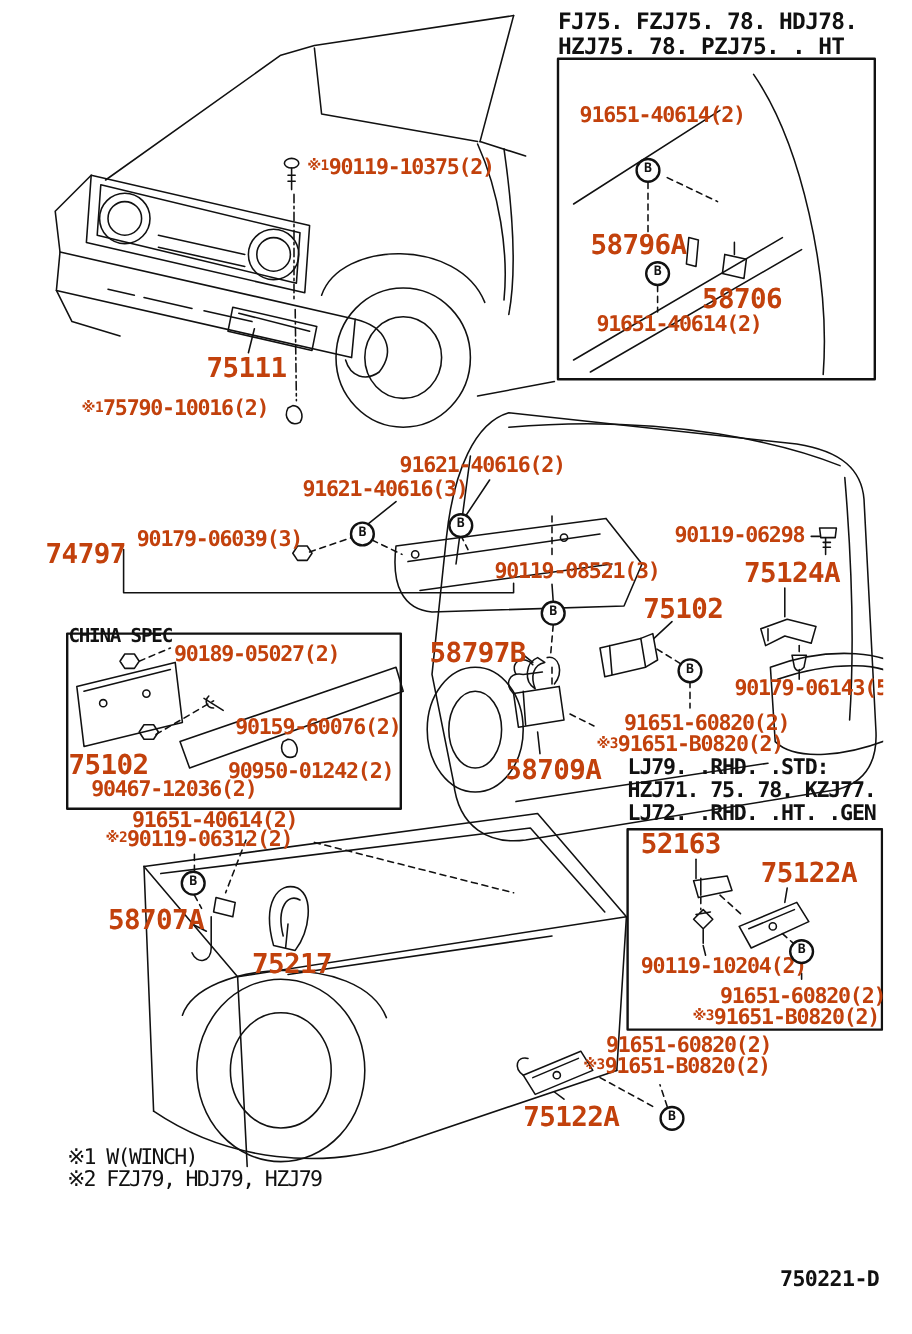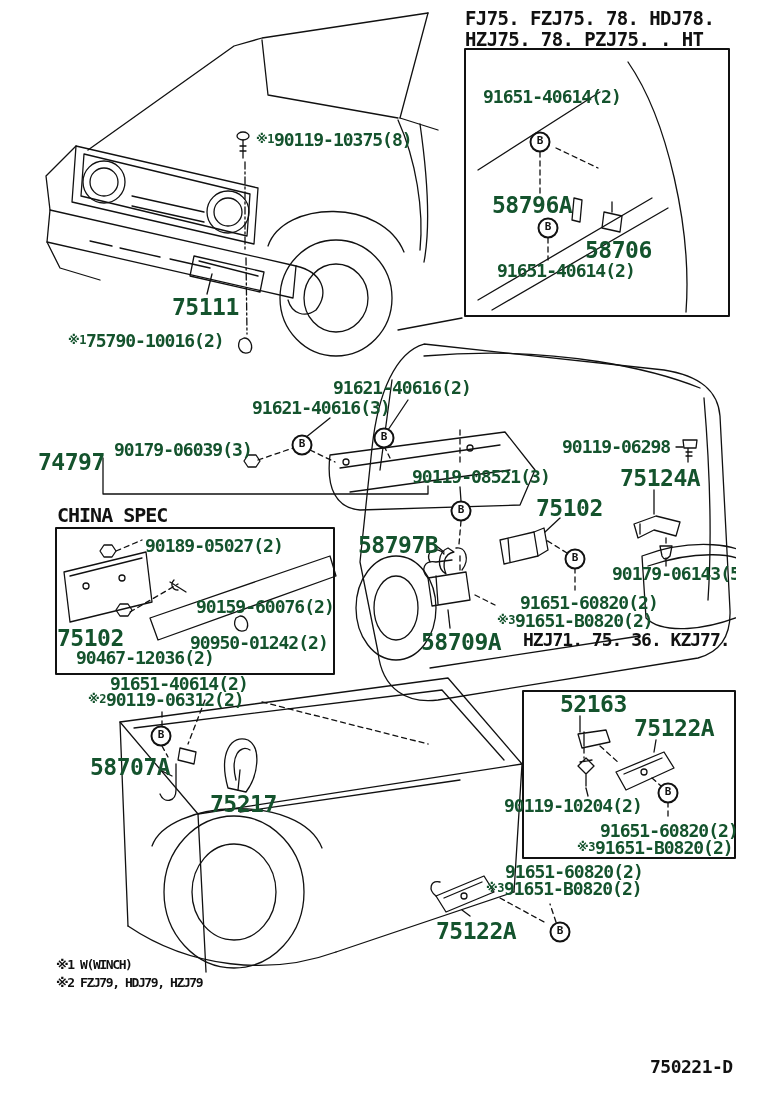--- a/index.html
+++ b/index.html
@@ -7,7 +7,7 @@
         font-family:"DejaVu Sans Mono","DejaVu Sans",monospace;color:#111;}
   #art{position:absolute;left:0;top:0;z-index:1;}
   .layer{position:absolute;left:0;top:0;width:100%;height:100%;z-index:2;}
-  .label{position:absolute;font-weight:bold;white-space:nowrap;color:#14532d;line-height:1.05;}
+  .label{position:absolute;font-weight:bold;white-space:nowrap;color:#c2410c;line-height:1.05;}
   .label.md{font-size:18px;letter-spacing:-1px;}
   .label.lg{font-size:23px;letter-spacing:-0.5px;}
   .prefix{font-size:12px;vertical-align:3px;letter-spacing:-0.5px;font-weight:bold;}

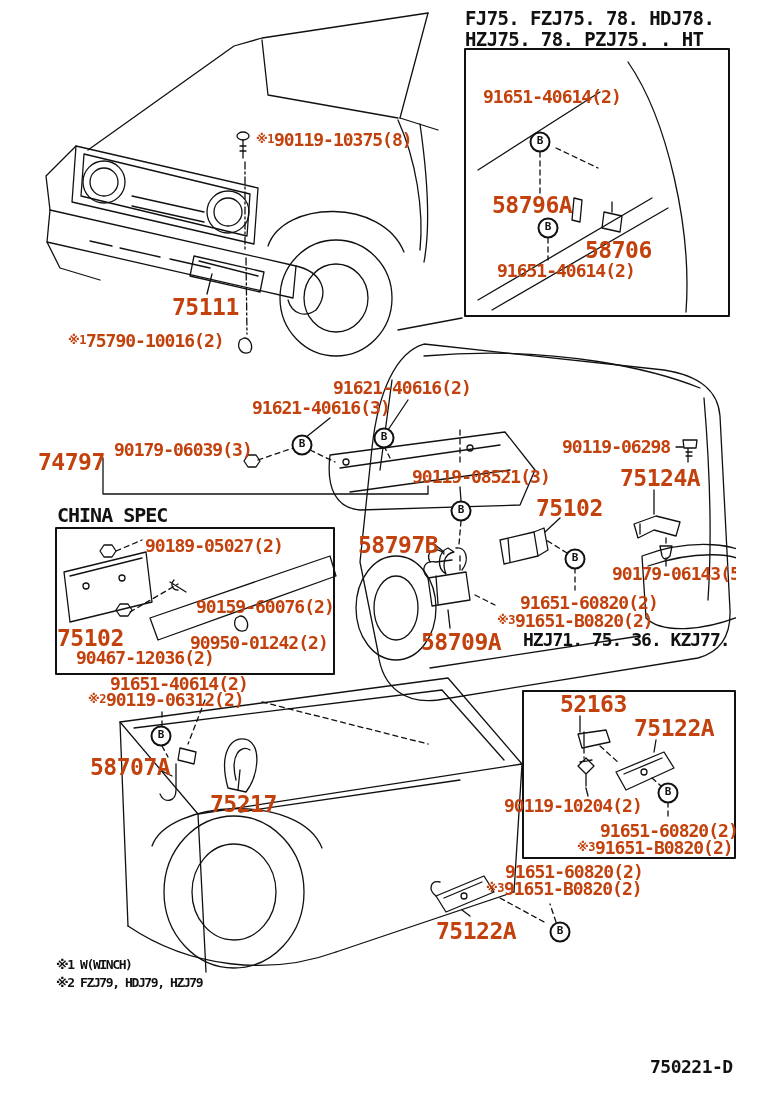--- a/index.html
+++ b/index.html
@@ -209,7 +209,7 @@
         <div class="label lg" style="left: 492px; top: 193px;"><span>58796A</span></div>
         <div class="label lg" style="left: 585px; top: 238px;"><span>58706</span></div>
         <div class="label md" style="left: 497px; top: 262px;"><span>91651-40614(2)</span></div>
-        <div class="label md" style="left: 256px; top: 131px;"><span class="prefix">※1</span><span>90119-10375(8)</span></div>
+        <div class="label md" style="left: 256px; top: 131px;"><span class="prefix">※1</span><span>90119-10375(2)</span></div>
         <div class="label lg" style="left: 172px; top: 295px;"><span>75111</span></div>
         <div class="label md" style="left: 68px; top: 332px;"><span class="prefix">※1</span><span>75790-10016(2)</span></div>
         <div class="label md" style="left: 333px; top: 379px;"><span>91621-40616(2)</span></div>

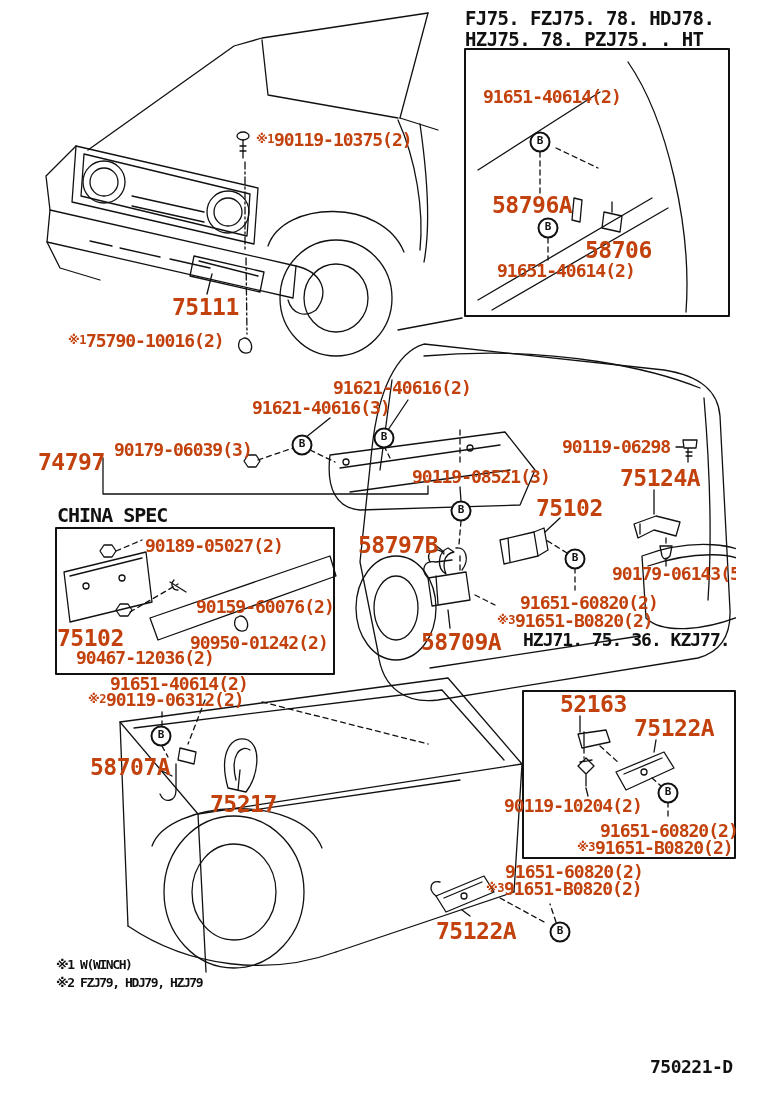--- a/index.html
+++ b/index.html
@@ -16,7 +16,7 @@
          transform:translate(-50%,-50%);z-index:3;}
   #header-note{position:absolute;left:465px;top:8px;font-size:19px;font-weight:bold;
          letter-spacing:-0.6px;line-height:21px;white-space:nowrap;}
-  #china-spec-label{position:absolute;left:57px;top:503px;font-size:20px;font-weight:bold;letter-spacing:-1px;}
+  #china-spec-label{position:absolute;left:57px;top:520px;font-size:16px;font-weight:bold;letter-spacing:-1px;}
   #applicability-note{position:absolute;left:523px;top:630px;font-size:18px;font-weight:bold;
          letter-spacing:-1px;line-height:19px;white-space:nowrap;}
   #legend{position:absolute;left:56px;top:956px;font-size:13px;font-weight:bold;

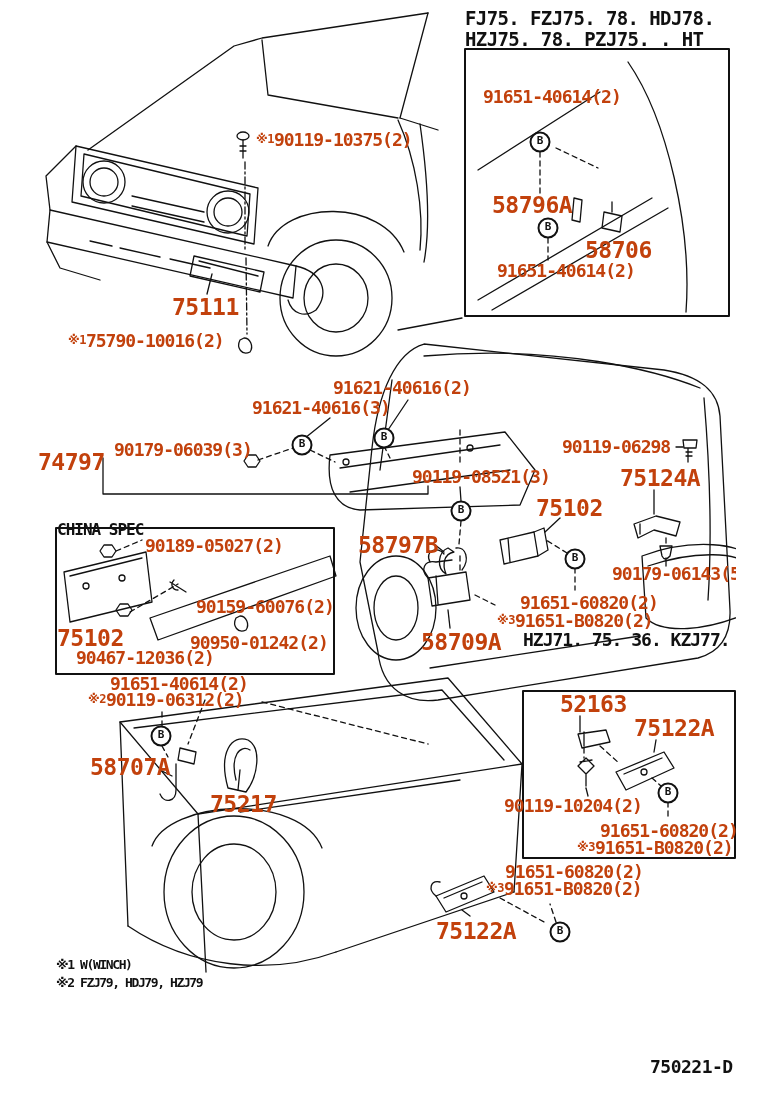--- a/index.html
+++ b/index.html
@@ -201,6 +201,7 @@
     <div id="china-spec-label">CHINA SPEC</div>
 
     <div id="applicability-note">
+        <div>LJ79. .RHD. .STD:</div>
         <div>HZJ71. 75. 36. KZJ77.</div>
       </div>
 

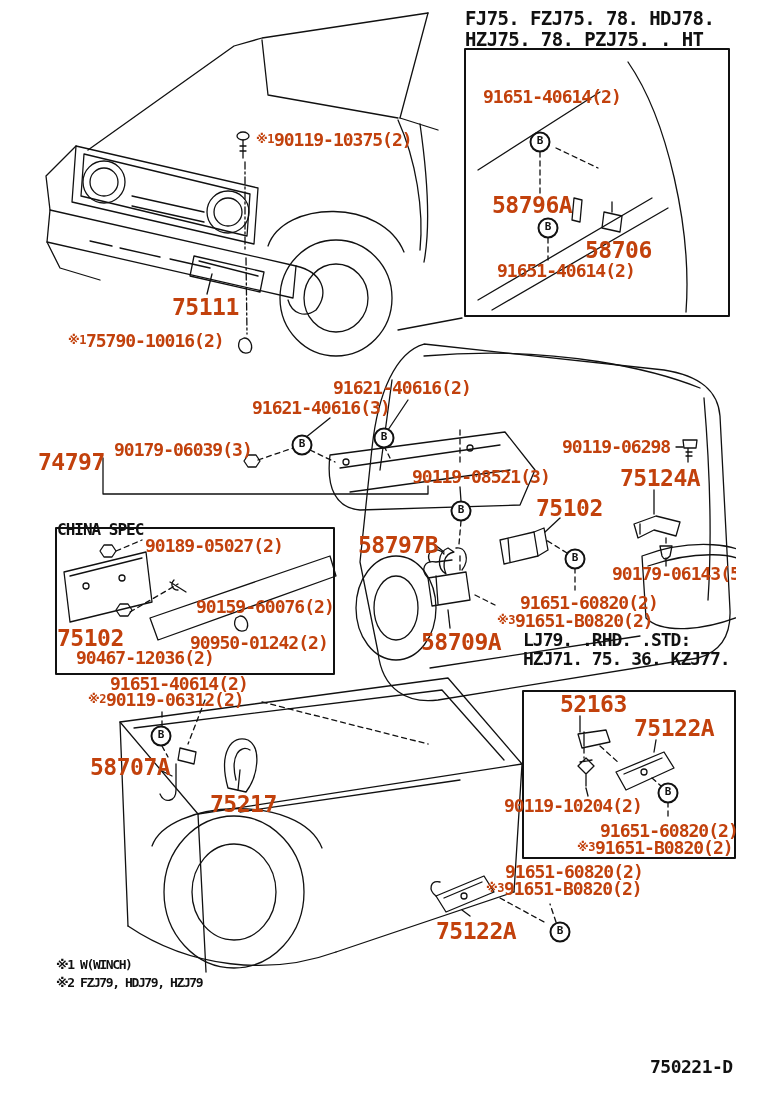--- a/index.html
+++ b/index.html
@@ -202,7 +202,7 @@
 
     <div id="applicability-note">
         <div>LJ79. .RHD. .STD:</div>
-        <div>HZJ71. 75. 36. KZJ77.</div>
+        <div>HZJ71. 75. 78. KZJ77.</div>
       </div>
 
     <div id="labels-layer">

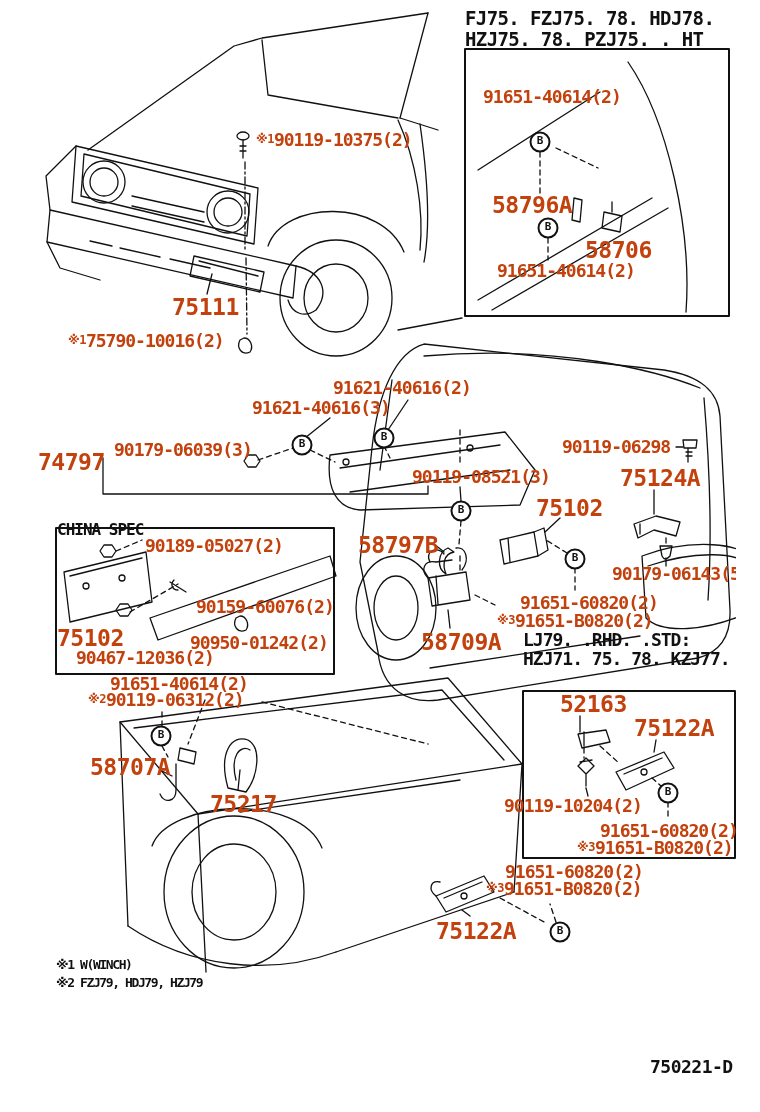--- a/index.html
+++ b/index.html
@@ -203,6 +203,7 @@
     <div id="applicability-note">
         <div>LJ79. .RHD. .STD:</div>
         <div>HZJ71. 75. 78. KZJ77.</div>
+        <div>LJ72. .RHD. .HT. .GEN</div>
       </div>
 
     <div id="labels-layer">

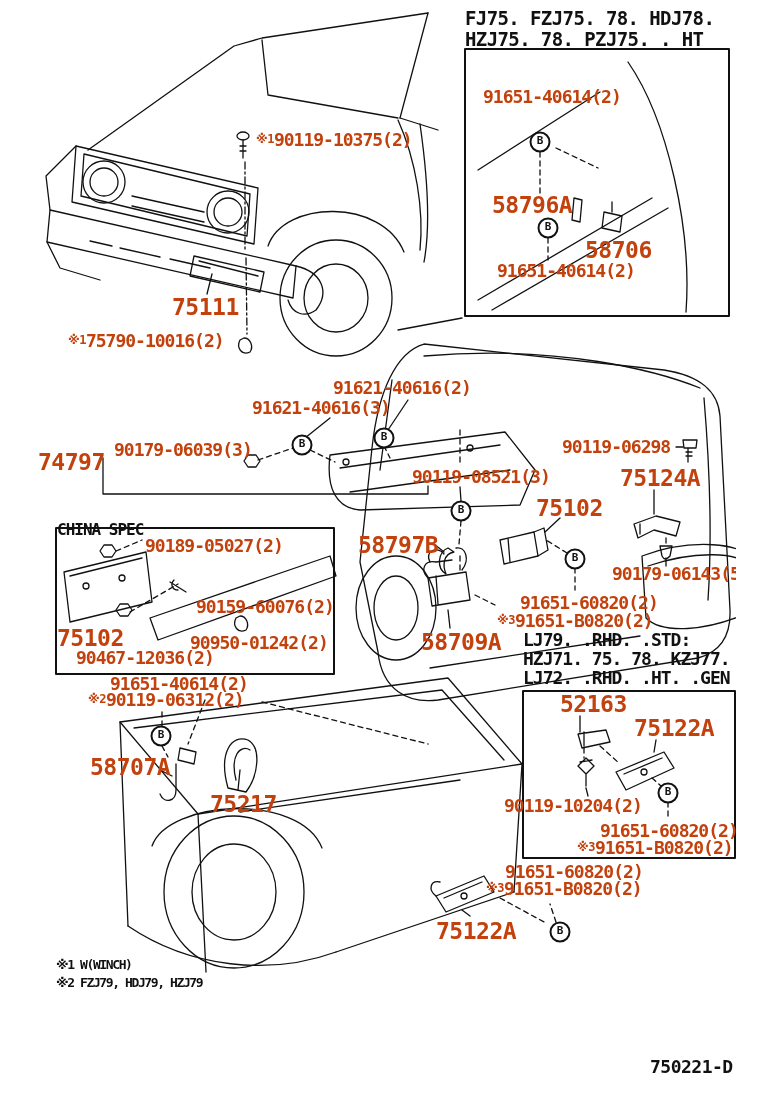--- a/index.html
+++ b/index.html
@@ -236,7 +236,7 @@
         <div class="label md" style="left: 88px; top: 691px;"><span class="prefix">※2</span><span>90119-06312(2)</span></div>
         <div class="label lg" style="left: 90px; top: 755px;"><span>58707A</span></div>
         <div class="label lg" style="left: 210px; top: 792px;"><span>75217</span></div>
-        <div class="label lg" style="left: 560px; top: 692px;"><span>52163</span></div>
+        <div class="label lg" style="left: 534px; top: 692px;"><span>52163</span></div>
         <div class="label lg" style="left: 634px; top: 716px;"><span>75122A</span></div>
         <div class="label md" style="left: 504px; top: 797px;"><span>90119-10204(2)</span></div>
         <div class="label md" style="left: 600px; top: 822px;"><span>91651-60820(2)</span></div>

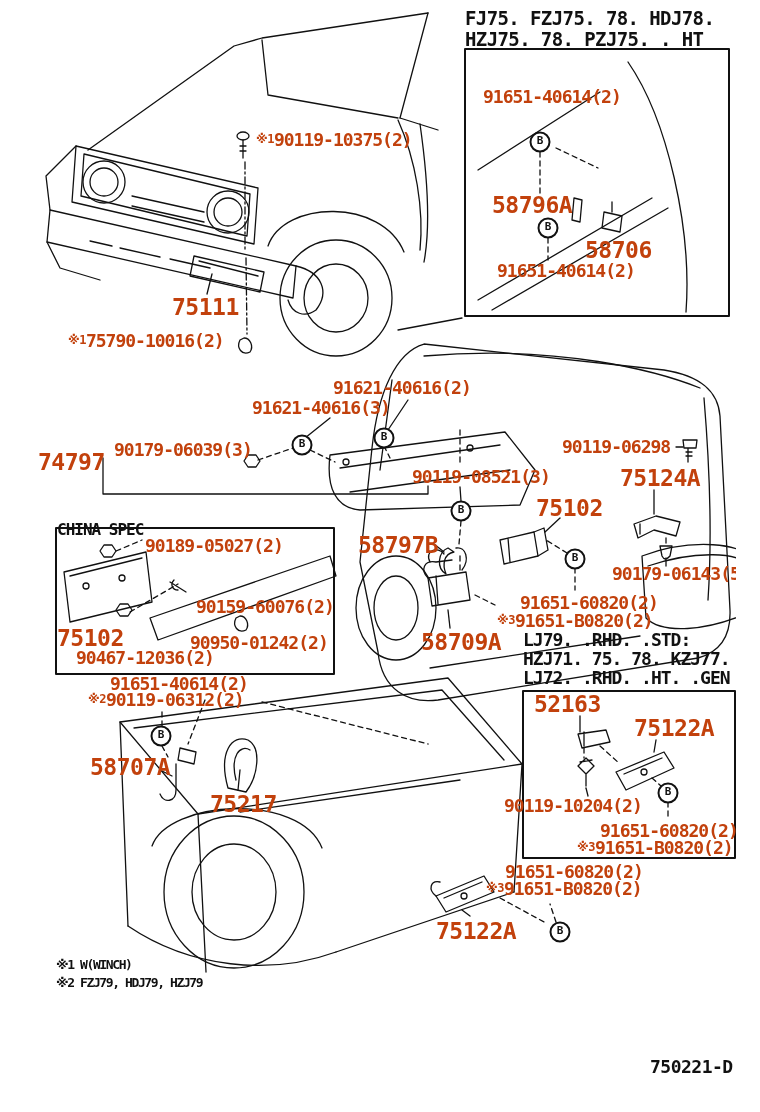--- a/index.html
+++ b/index.html
@@ -238,7 +238,7 @@
         <div class="label lg" style="left: 210px; top: 792px;"><span>75217</span></div>
         <div class="label lg" style="left: 534px; top: 692px;"><span>52163</span></div>
         <div class="label lg" style="left: 634px; top: 716px;"><span>75122A</span></div>
-        <div class="label md" style="left: 504px; top: 797px;"><span>90119-10204(2)</span></div>
+        <div class="label md" style="left: 534px; top: 797px;"><span>90119-10204(2)</span></div>
         <div class="label md" style="left: 600px; top: 822px;"><span>91651-60820(2)</span></div>
         <div class="label md" style="left: 577px; top: 839px;"><span class="prefix">※3</span><span>91651-B0820(2)</span></div>
         <div class="label md" style="left: 505px; top: 863px;"><span>91651-60820(2)</span></div>

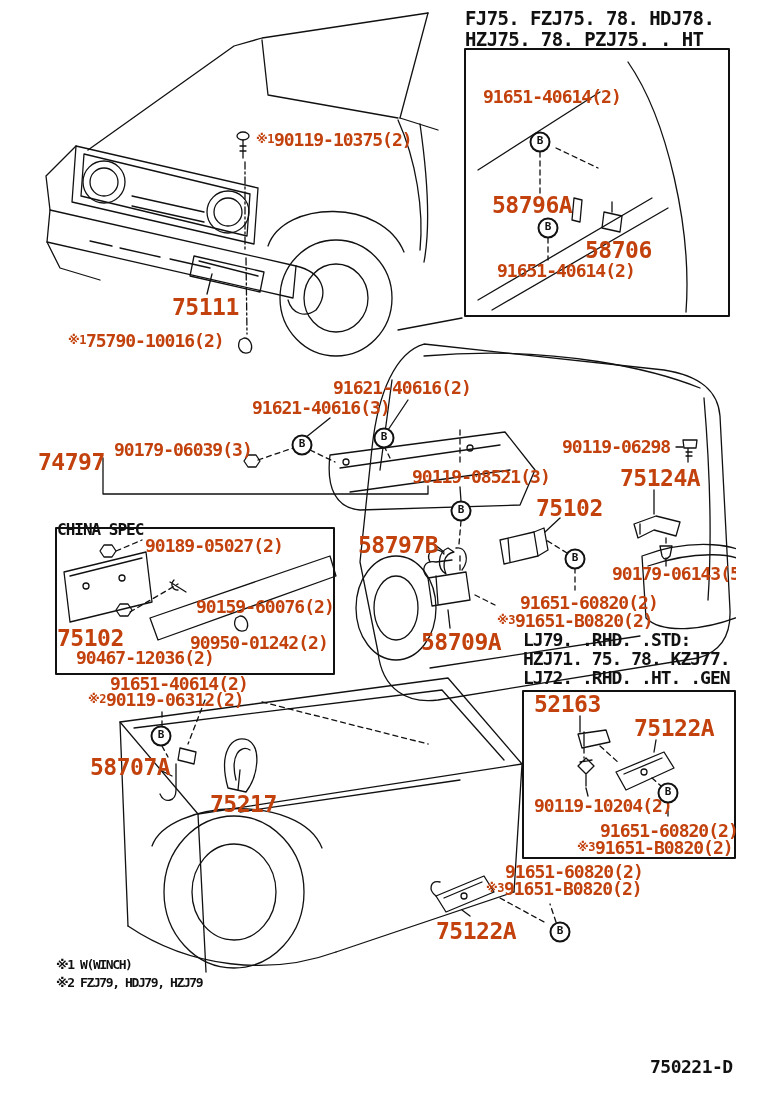--- a/index.html
+++ b/index.html
@@ -19,7 +19,7 @@
   #china-spec-label{position:absolute;left:57px;top:520px;font-size:16px;font-weight:bold;letter-spacing:-1px;}
   #applicability-note{position:absolute;left:523px;top:630px;font-size:18px;font-weight:bold;
          letter-spacing:-1px;line-height:19px;white-space:nowrap;}
-  #legend{position:absolute;left:56px;top:956px;font-size:13px;font-weight:bold;
+  #legend{position:absolute;left:56px;top:956px;font-size:18px;font-weight:normal;
          letter-spacing:-1.4px;line-height:18px;white-space:nowrap;}
   #doc-code{position:absolute;left:650px;top:1056px;font-size:18px;font-weight:bold;letter-spacing:-0.5px;}
 </style>

